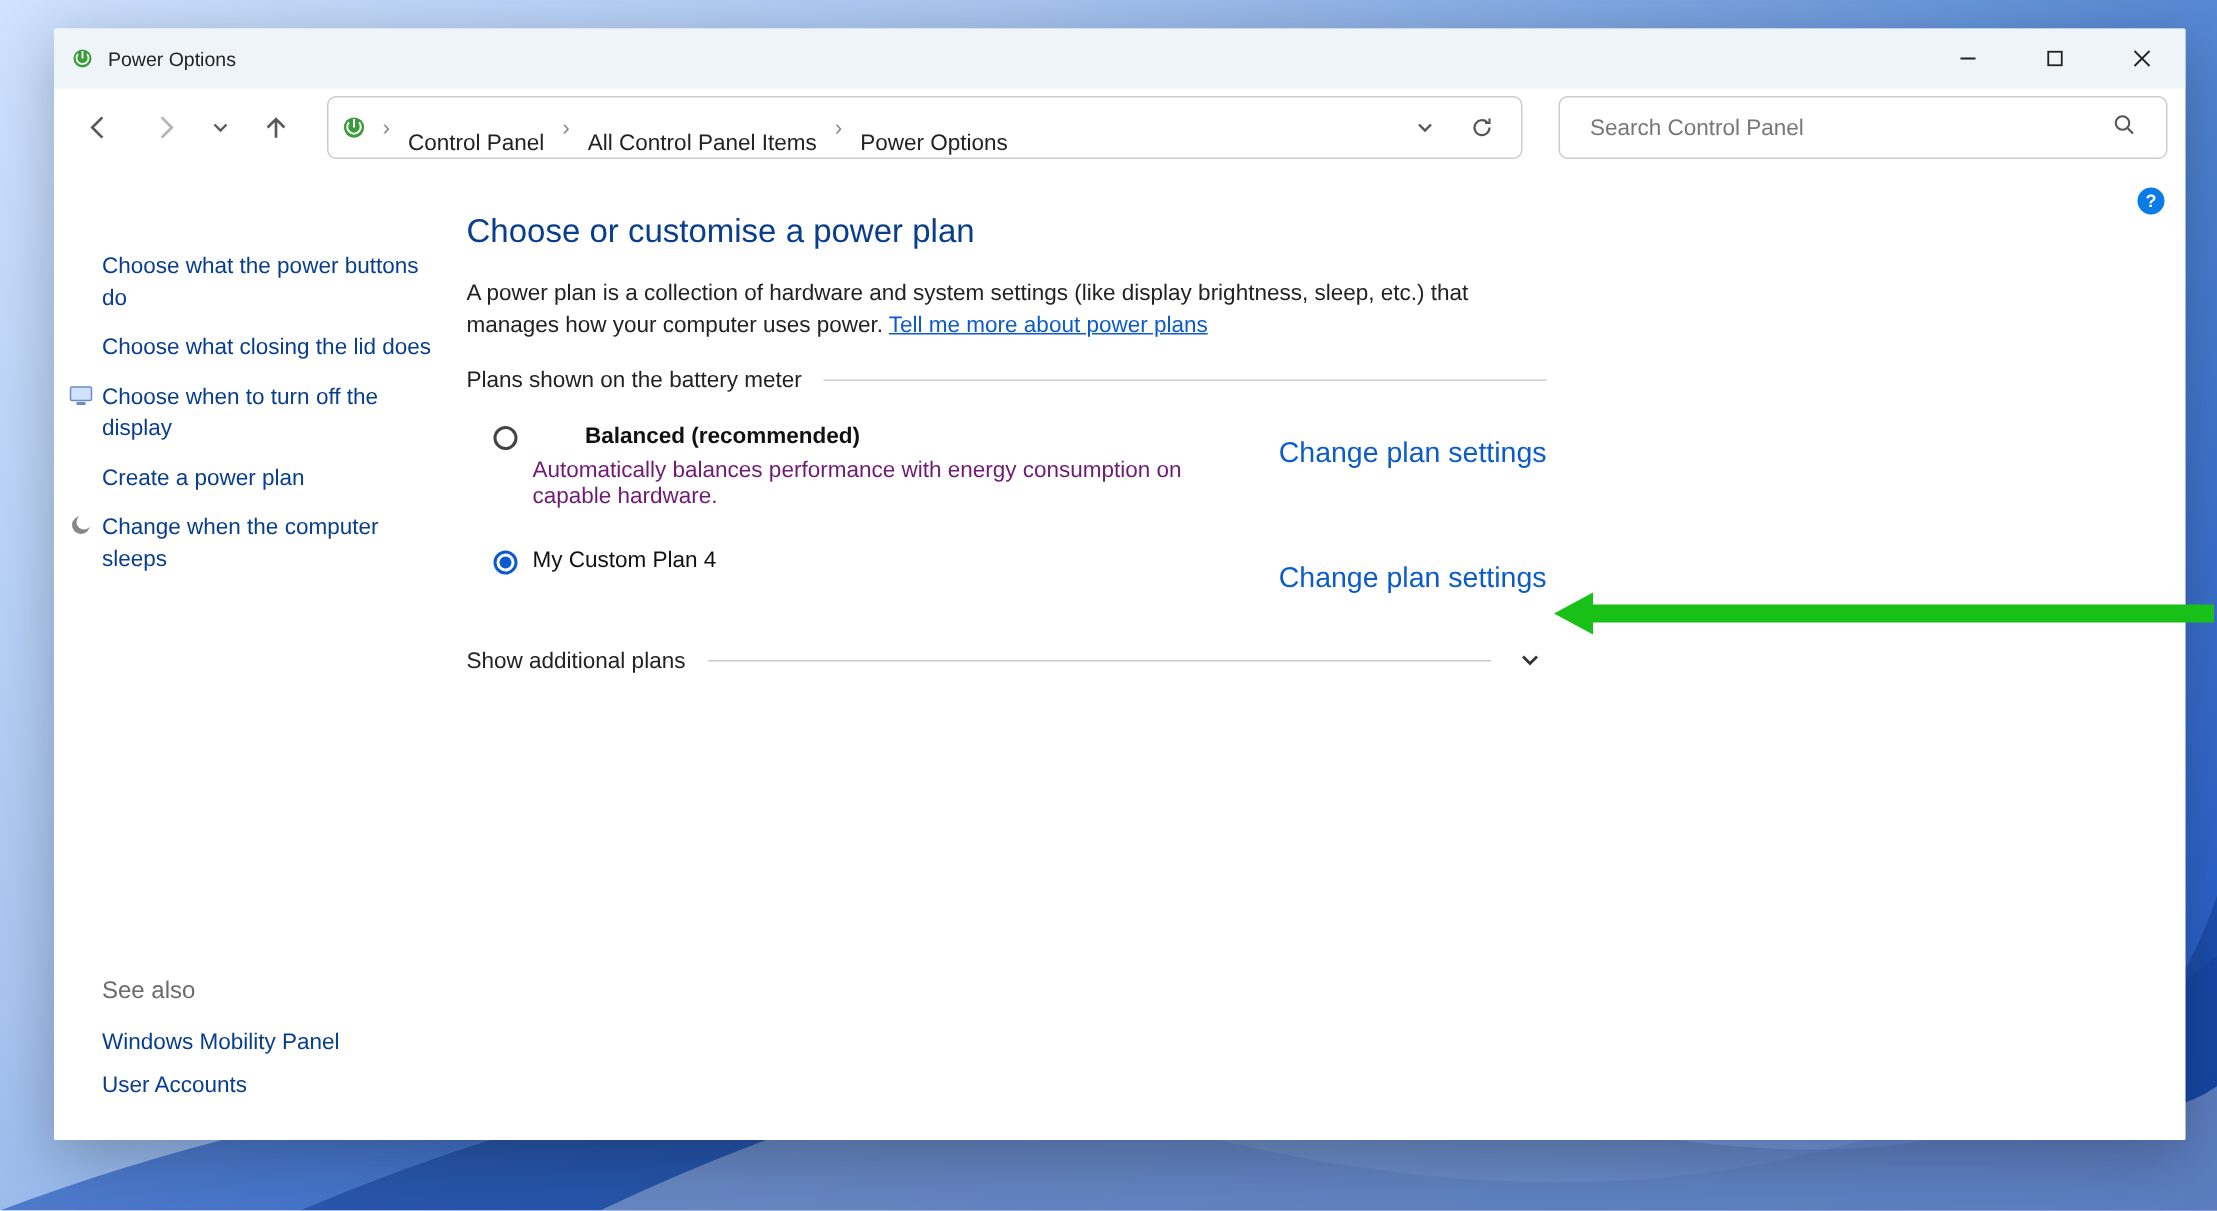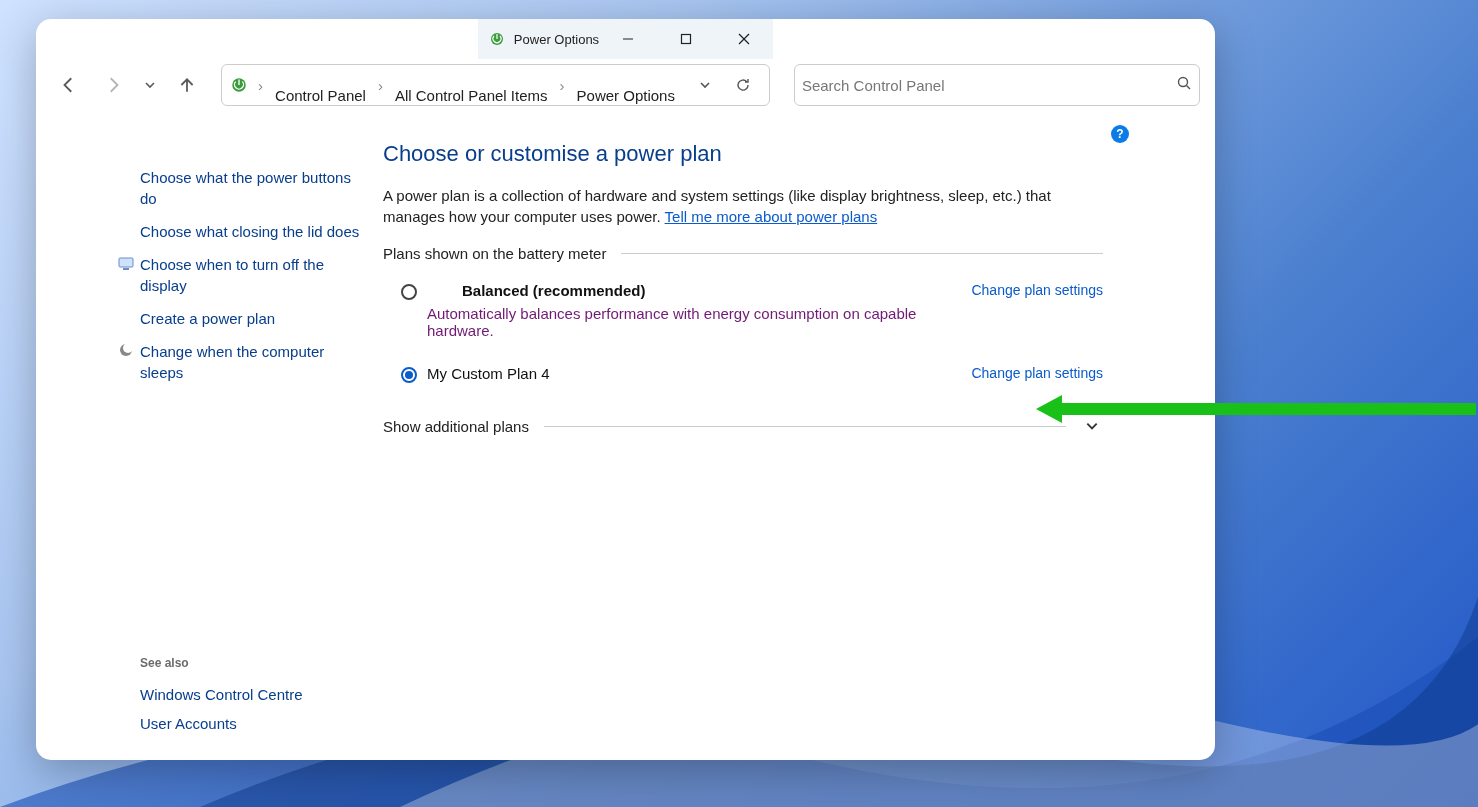--- a/index.html
+++ b/index.html
@@ -21,15 +21,14 @@
     position: absolute;
     left: 36px;
     top: 19px;
-    width: 1179px;
+    width: 1421px;
     height: 741px;
     background: #ffffff;
-    border-radius: 15px;
+    border-radius: 1px;
     box-shadow: 0 10px 40px rgba(0,0,0,0.25);
     display: flex;
     flex-direction: column;
     overflow: hidden;
-    align-items: center;
   }
   .titlebar {
     height: 40px;

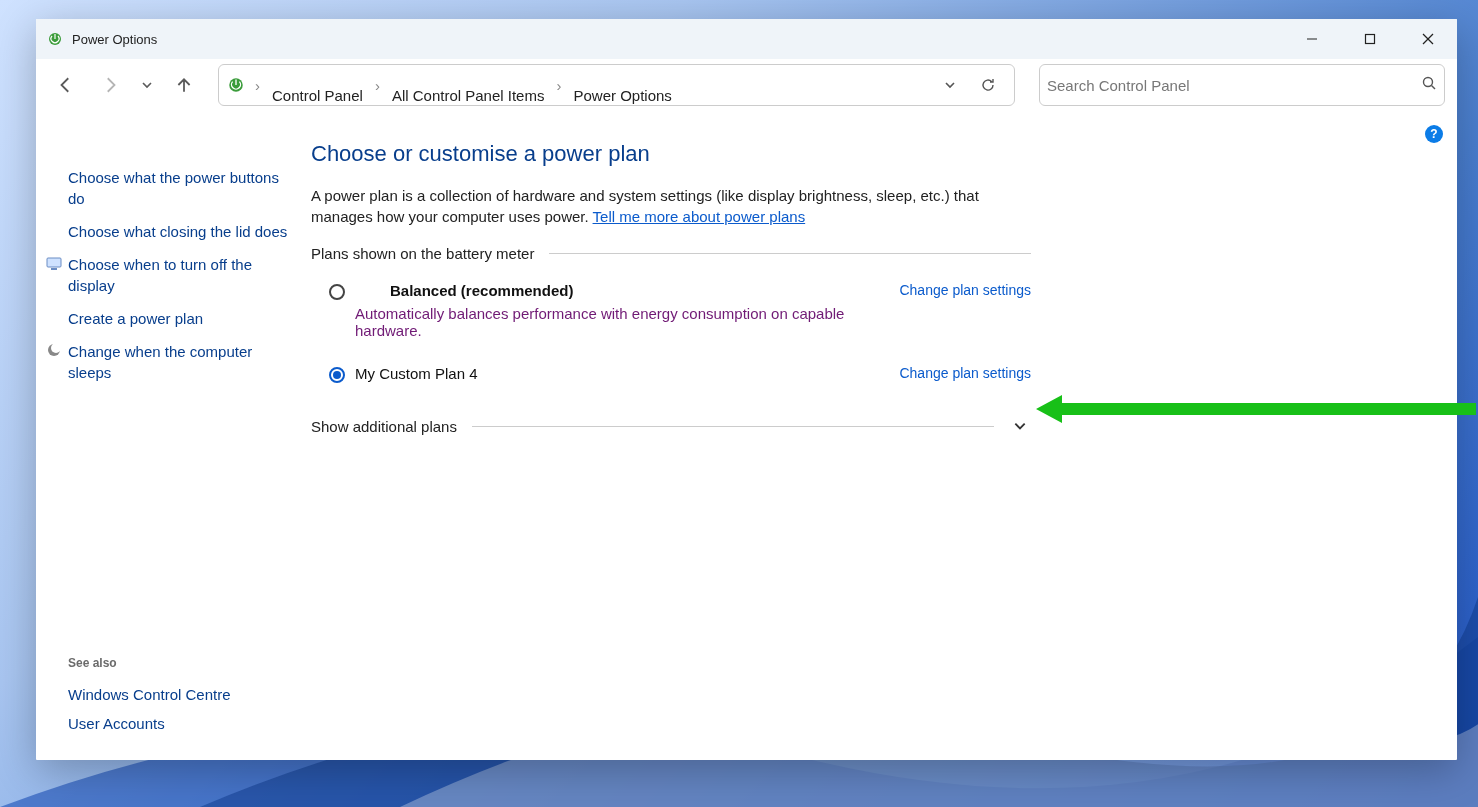--- a/index.html
+++ b/index.html
@@ -131,7 +131,7 @@
     border-radius: 6px;
     display: flex;
     align-items: center;
-    padding: 0 7px;
+    padding: 0 20px;
     margin-left: 16px;
   }
   .search-input {

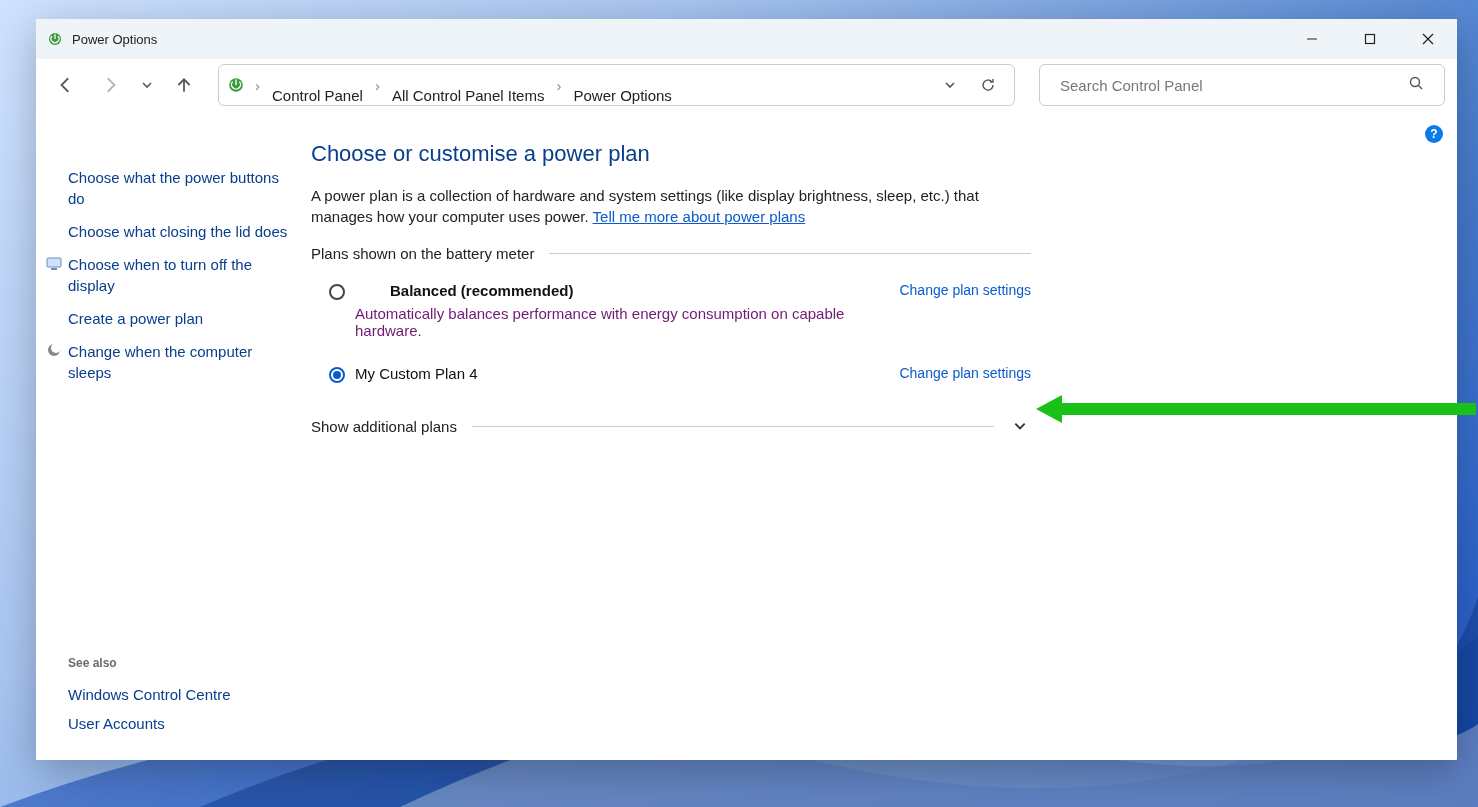--- a/index.html
+++ b/index.html
@@ -284,10 +284,10 @@
   .plan-desc { font-size: 15px; color: #701a75; margin-top: 6px; }
   .plan-link {
     color: #0b5bcc;
-    font-size: 14px;
+    font-size: 19px;
     white-space: nowrap;
     align-self: flex-start;
-    margin-top: 0;
+    margin-top: 10px;
   }
 
   

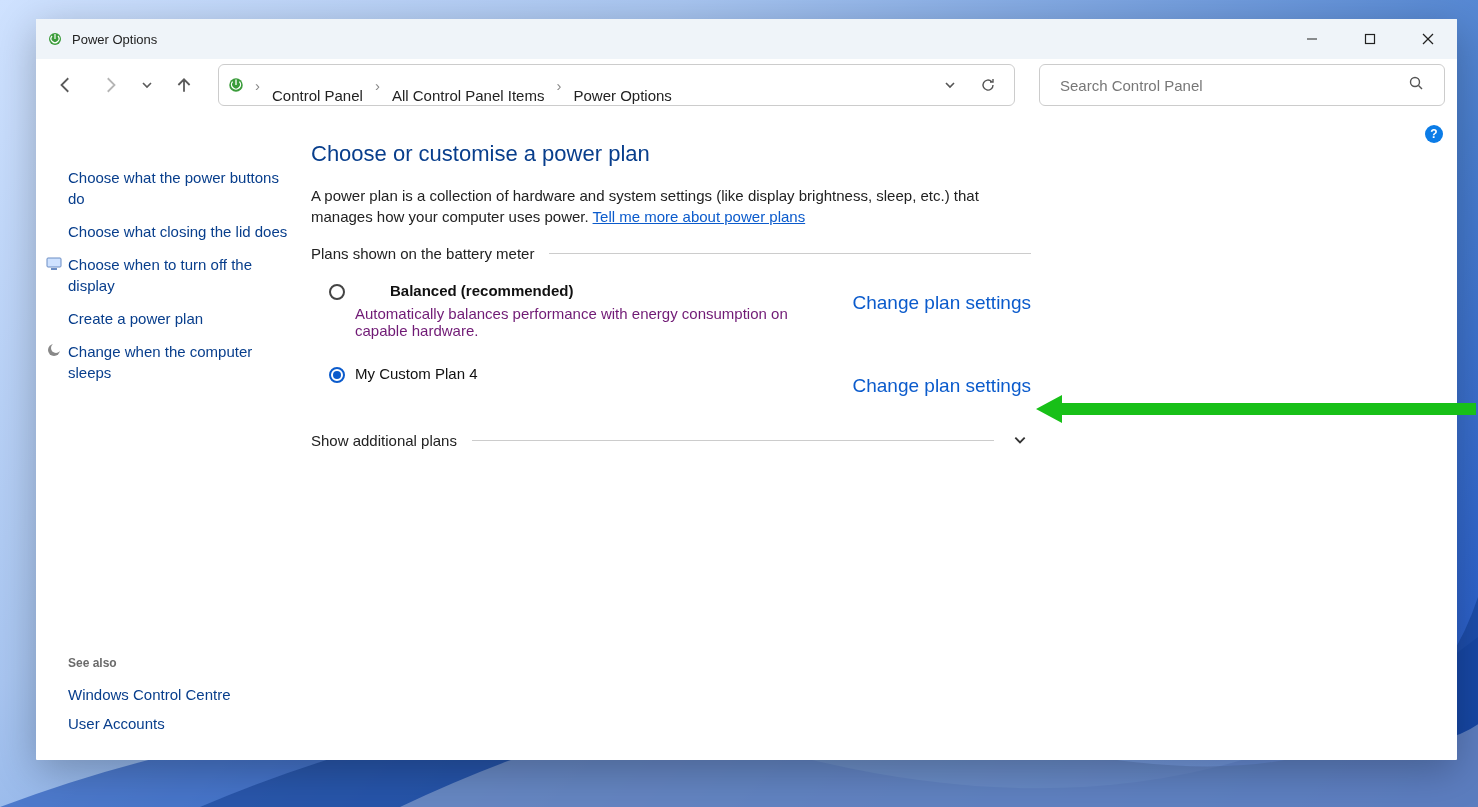--- a/index.html
+++ b/index.html
@@ -199,9 +199,8 @@
   }
   .see-also-label {
     color: #6b6b6b;
-    font-size: 12px;
+    font-size: 16px;
     margin-bottom: 10px;
-    font-weight: bold;
   }
   .see-also-link {
     color: #083e8c;

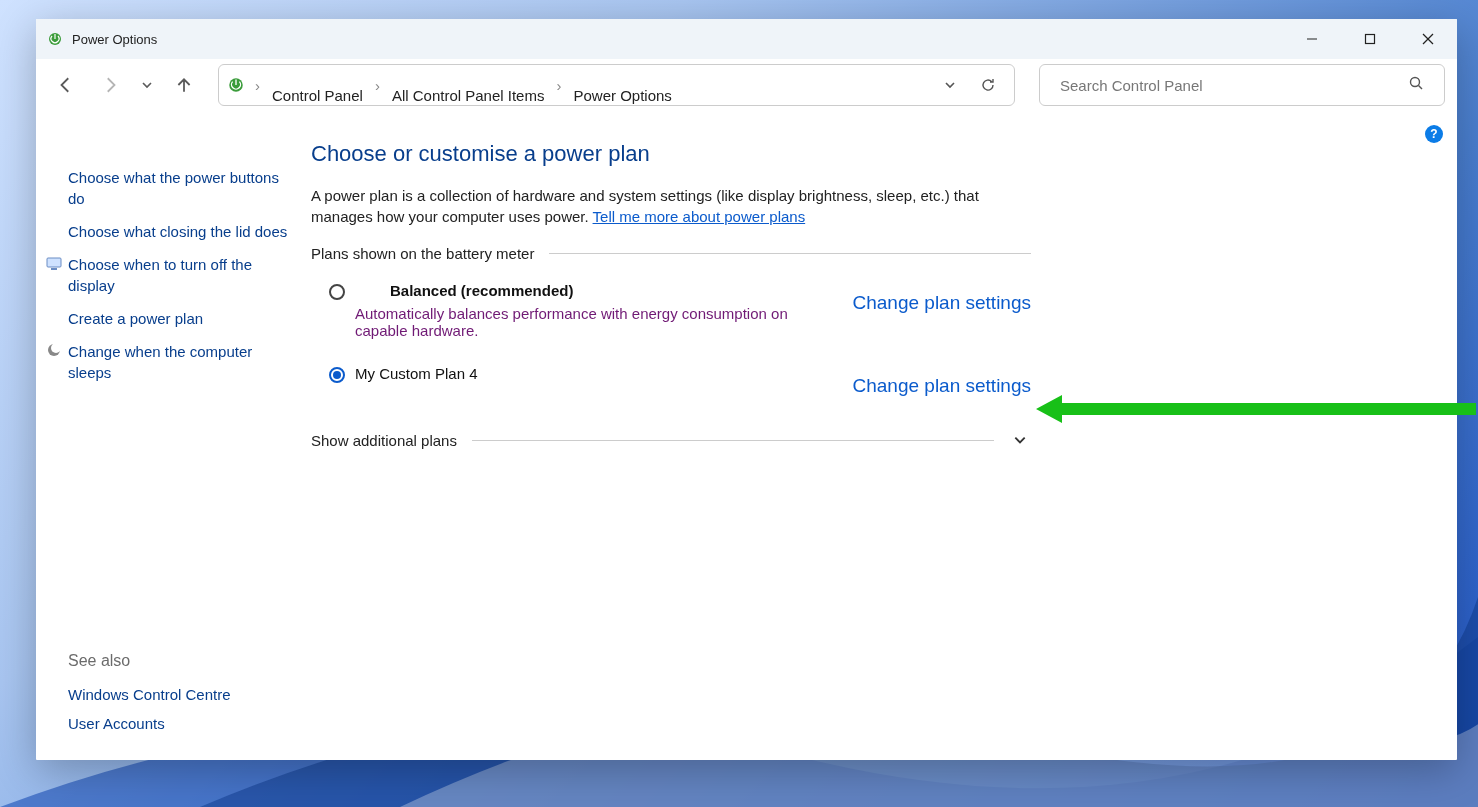--- a/index.html
+++ b/index.html
@@ -429,7 +429,7 @@
 
       <div class="see-also-block">
         <div class="see-also-label">See also</div>
-        <span class="see-also-link">Windows Control Centre</span>
+        <span class="see-also-link">Windows Mobility Panel</span>
         <span class="see-also-link">User Accounts</span>
       </div>
     </div>

